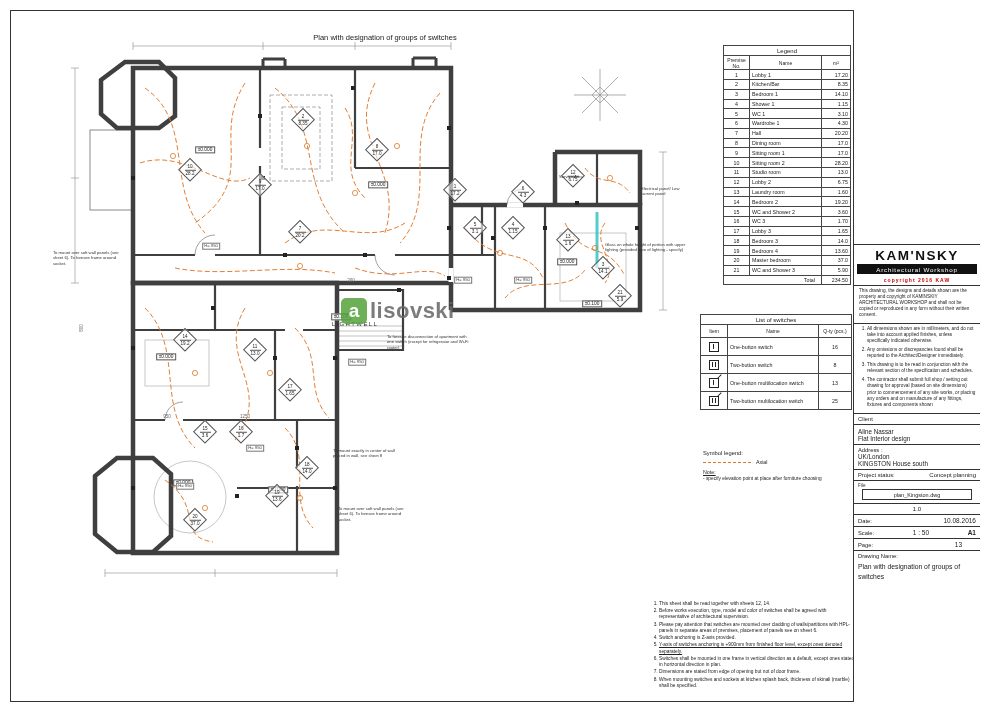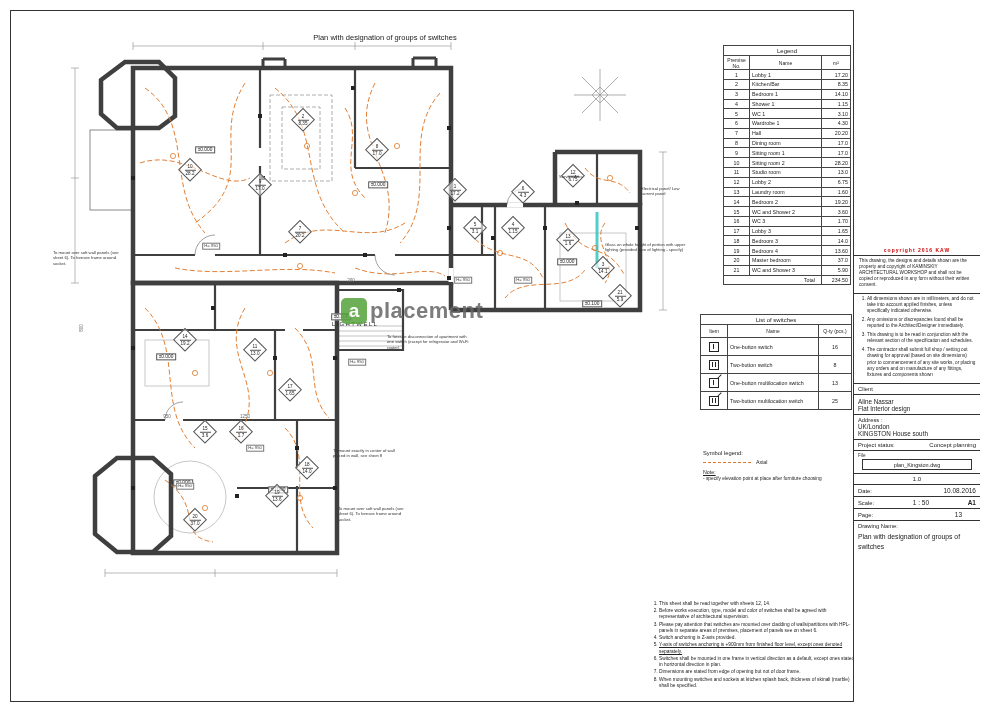--- a/index.html
+++ b/index.html
@@ -552,6 +552,10 @@
 
   <div class="titleblock">
     <div class="tb-spacer"></div>
+    <div class="logo">
+      <div class="logo-main">KAM'NSKY</div>
+      <div class="logo-sub">Architectural Workshop</div>
+    </div>
     <div class="tb-copyright-line">copyright  2016 KAW</div>
     <div class="tb-cell tb-copyright">This drawing, the designs and details shown are the property and copyright of KAMINSKIY ARCHITECTURAL WORKSHOP and shall not be copied or reproduced in any form without their written consent.</div>
     <div class="tb-cell tb-notes">

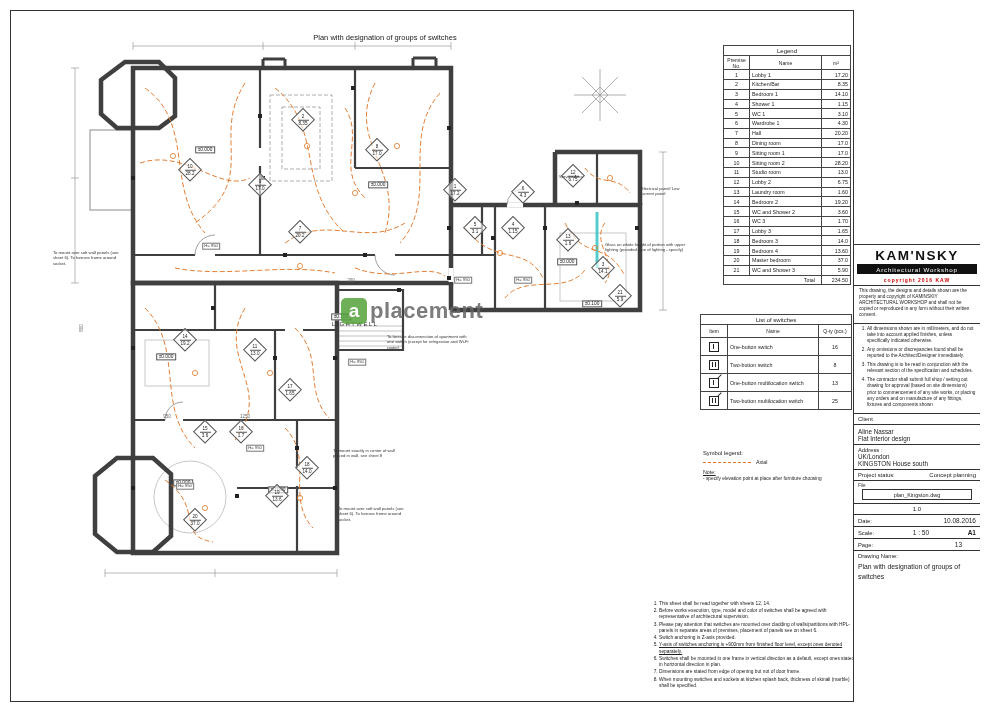--- a/index.html
+++ b/index.html
@@ -362,7 +362,7 @@
 
     <div class="watermark">
       <span class="wm-a">a</span>
-      <span class="wm-rest">placement</span>
+      <span class="wm-rest">lisovski</span>
     </div>
   </div>
 

